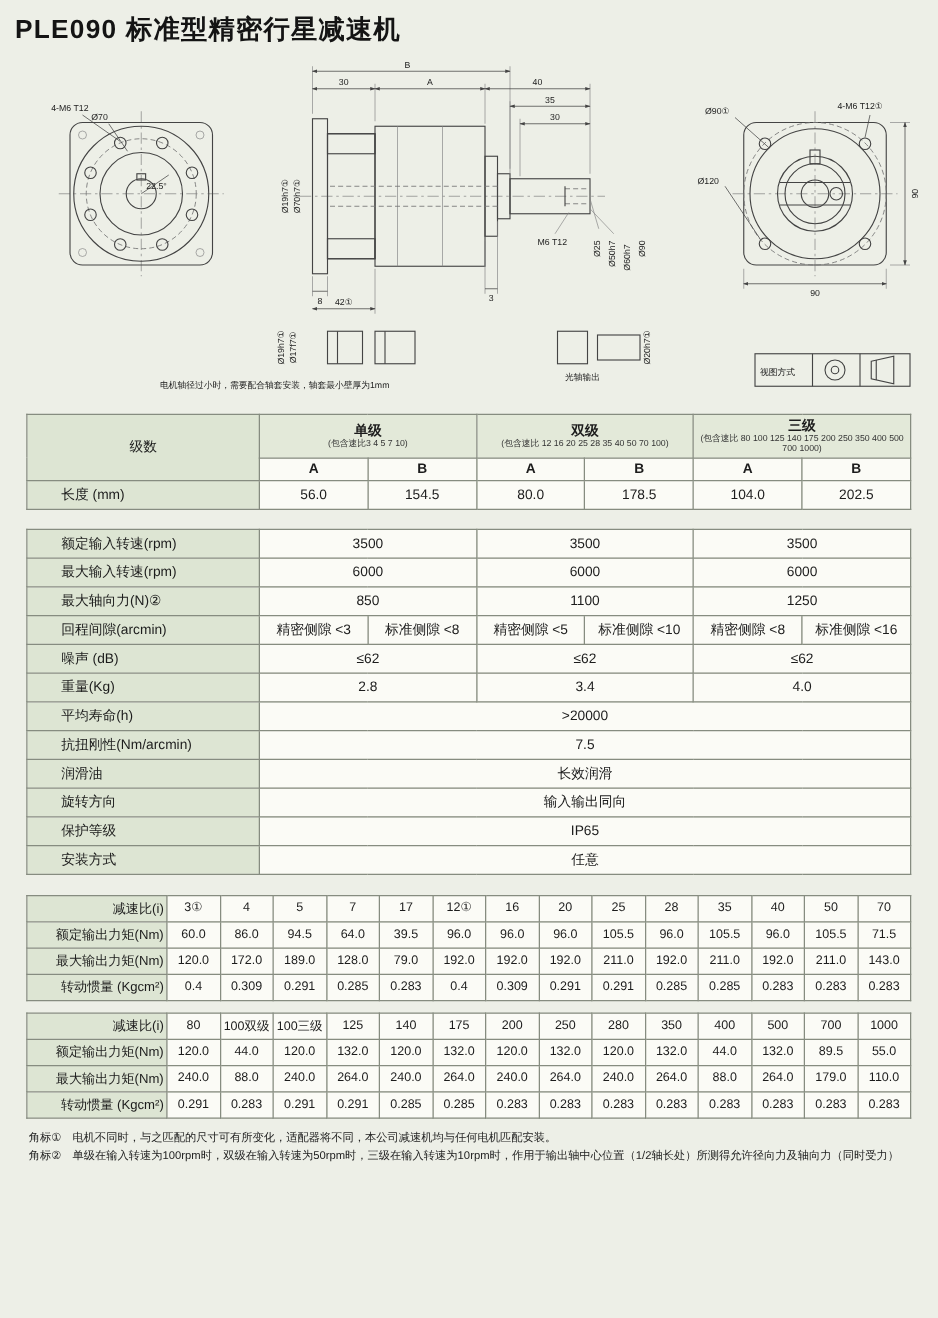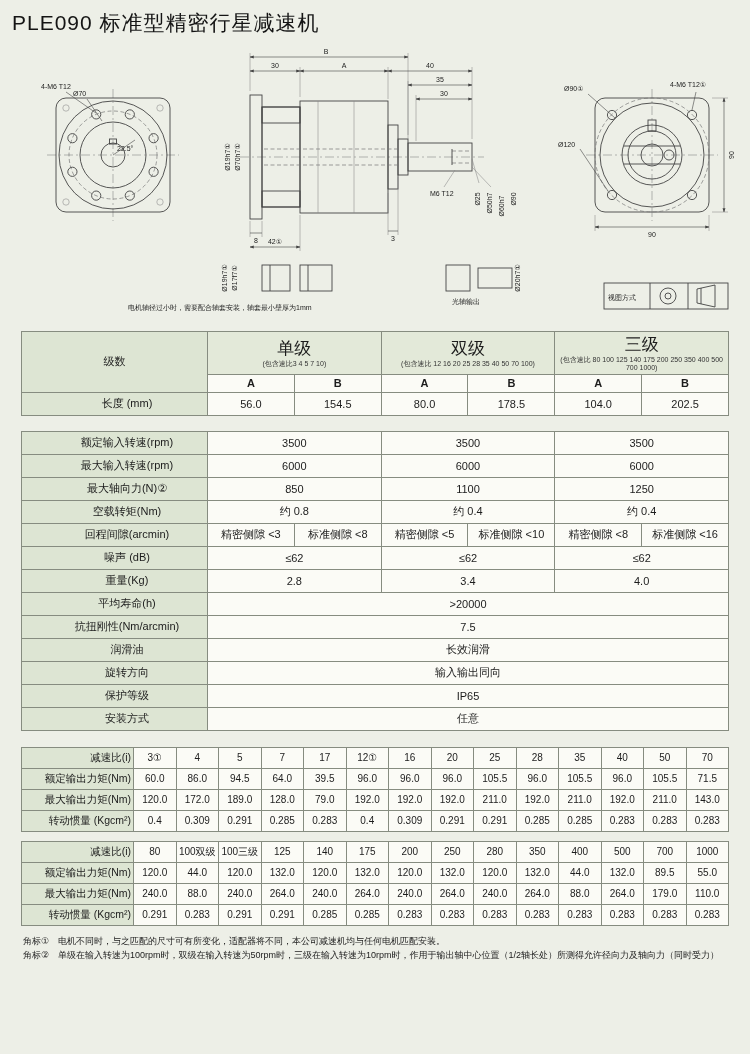--- a/index.html
+++ b/index.html
@@ -5,7 +5,7 @@
 *{box-sizing:border-box;margin:0;padding:0}
 html,body{width:750px;height:1054px}
 body{background:#edefe7;font-family:"Liberation Sans","DejaVu Sans",sans-serif;color:#1c1c1c;overflow:hidden}
-h1{font-size:21px;font-weight:400;padding:9px 0 0 12px;color:#141414;letter-spacing:1px}
+h1{font-size:21px;font-weight:700;padding:9px 0 0 12px;color:#141414;letter-spacing:1px}
 .wrap{padding:0 21px}
 svg{display:block}
 svg text{font-family:"Liberation Sans","DejaVu Sans",sans-serif;fill:#222;font-size:7px}

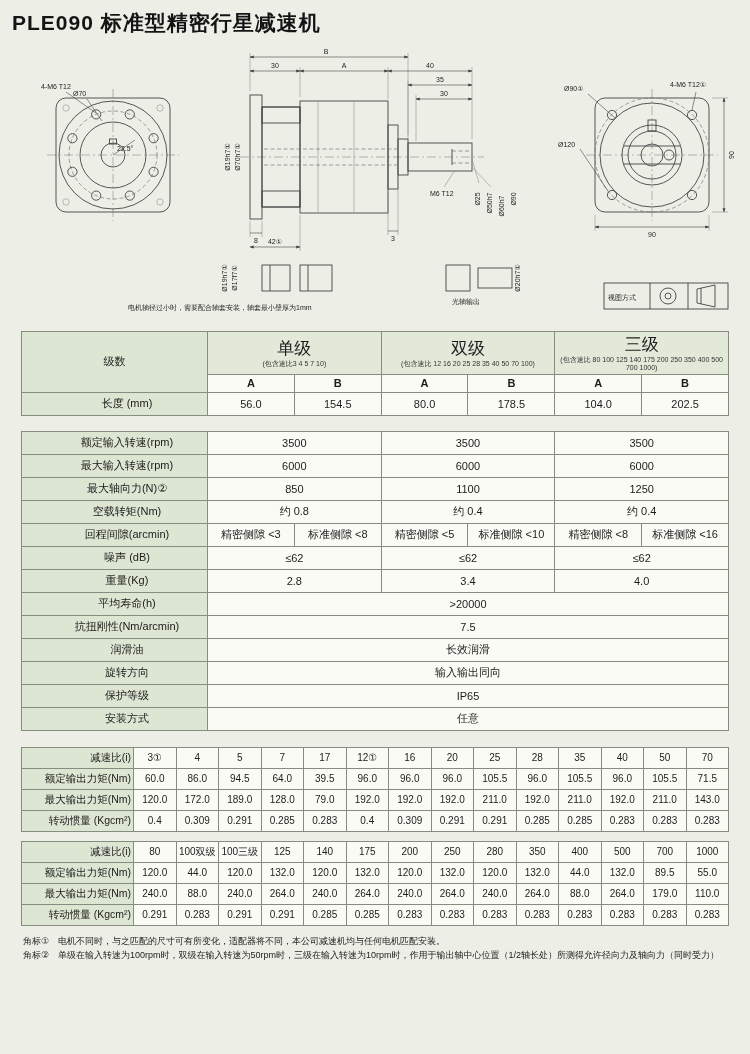--- a/index.html
+++ b/index.html
@@ -20,7 +20,7 @@
 table.spec td.lbl.ctr{text-align:center;padding-left:2px}
 table.upper{margin-top:4px}
 table.upper .grp{background:#e3e9d9;padding:1px 2px}
-.gname{font-size:17px;font-weight:400}
+.gname{font-size:11px;font-weight:700}
 .gratios{font-size:7px;color:#333;line-height:1.2}
 table.upper td.ab{font-weight:700;height:18px}
 table.ratio td{font-size:10px;height:21px}

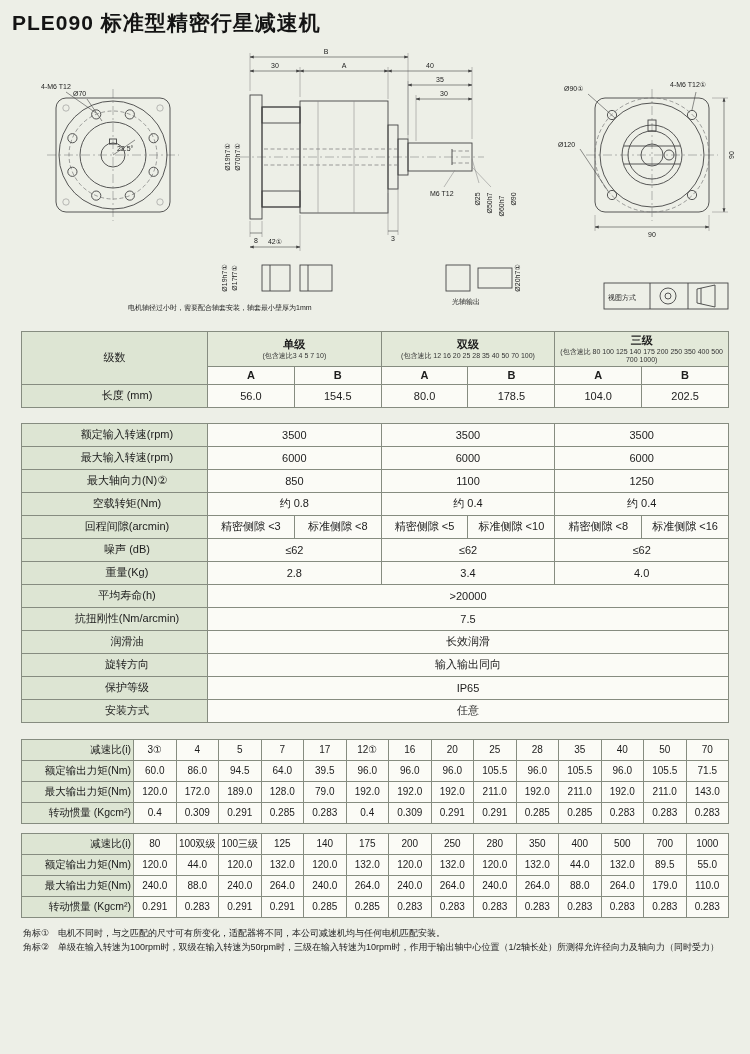--- a/index.html
+++ b/index.html
@@ -16,7 +16,7 @@
 .dim{stroke:#444;stroke-width:0.6;fill:none}
 table{width:100%;border-collapse:collapse;table-layout:fixed}
 td{border:1px solid #868c80;font-size:11px;text-align:center;vertical-align:middle;height:23px;padding:1px 2px;background:#fbfbf6;overflow:hidden}
-table.spec td.lbl{background:#dde5d3;text-align:center;padding-left:27px}
+table.spec td.lbl{background:#dde5d3;text-align:left;padding-left:27px}
 table.spec td.lbl.ctr{text-align:center;padding-left:2px}
 table.upper{margin-top:4px}
 table.upper .grp{background:#e3e9d9;padding:1px 2px}

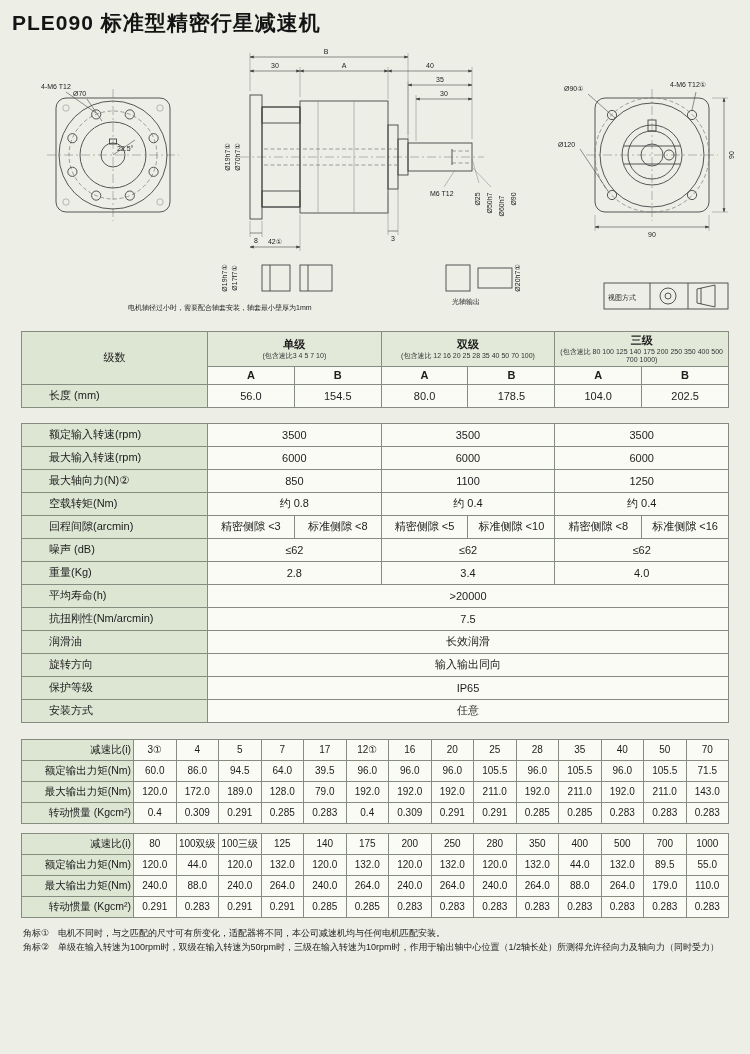--- a/index.html
+++ b/index.html
@@ -276,12 +276,6 @@
           <td colspan="2">1250</td>
         </tr>
         <tr>
-          <td class="lbl">空载转矩(Nm)</td>
-          <td colspan="2">约 0.8</td>
-          <td colspan="2">约 0.4</td>
-          <td colspan="2">约 0.4</td>
-        </tr>
-        <tr>
           <td class="lbl">回程间隙(arcmin)</td>
           <td>精密侧隙 &lt;3</td>
           <td>标准侧隙 &lt;8</td>

